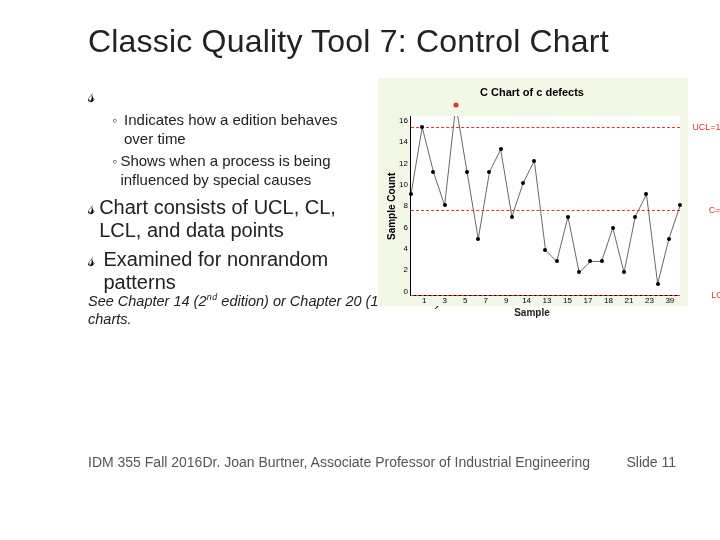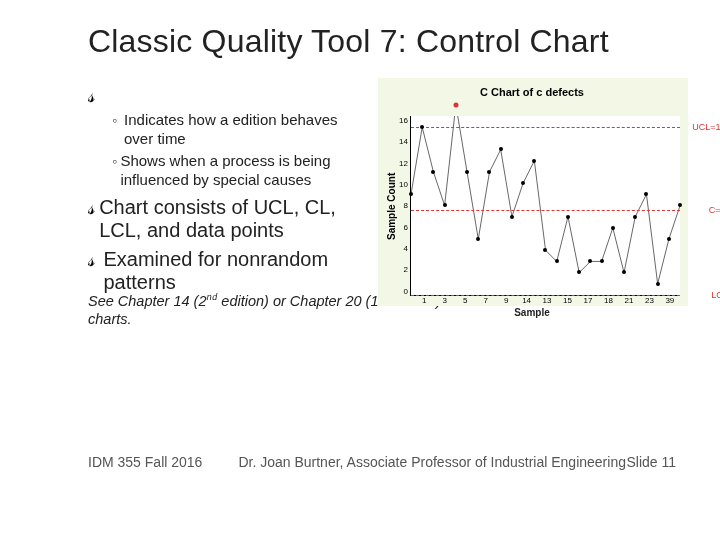--- a/index.html
+++ b/index.html
@@ -18,7 +18,7 @@
   .see-note sup { font-size: 9px; font-family: Liberation Mono, monospace; }
   .overlap { position: relative; }
   .footer { position: absolute; left: 88px; right: 44px; bottom: 14px; display: flex; align-items: baseline; font-size: 14px; color: #555; }
-  .footer .mid { margin-left: 36px; }
+  .footer .mid { }
   .footer .spacer { flex: 1; }
 
   

